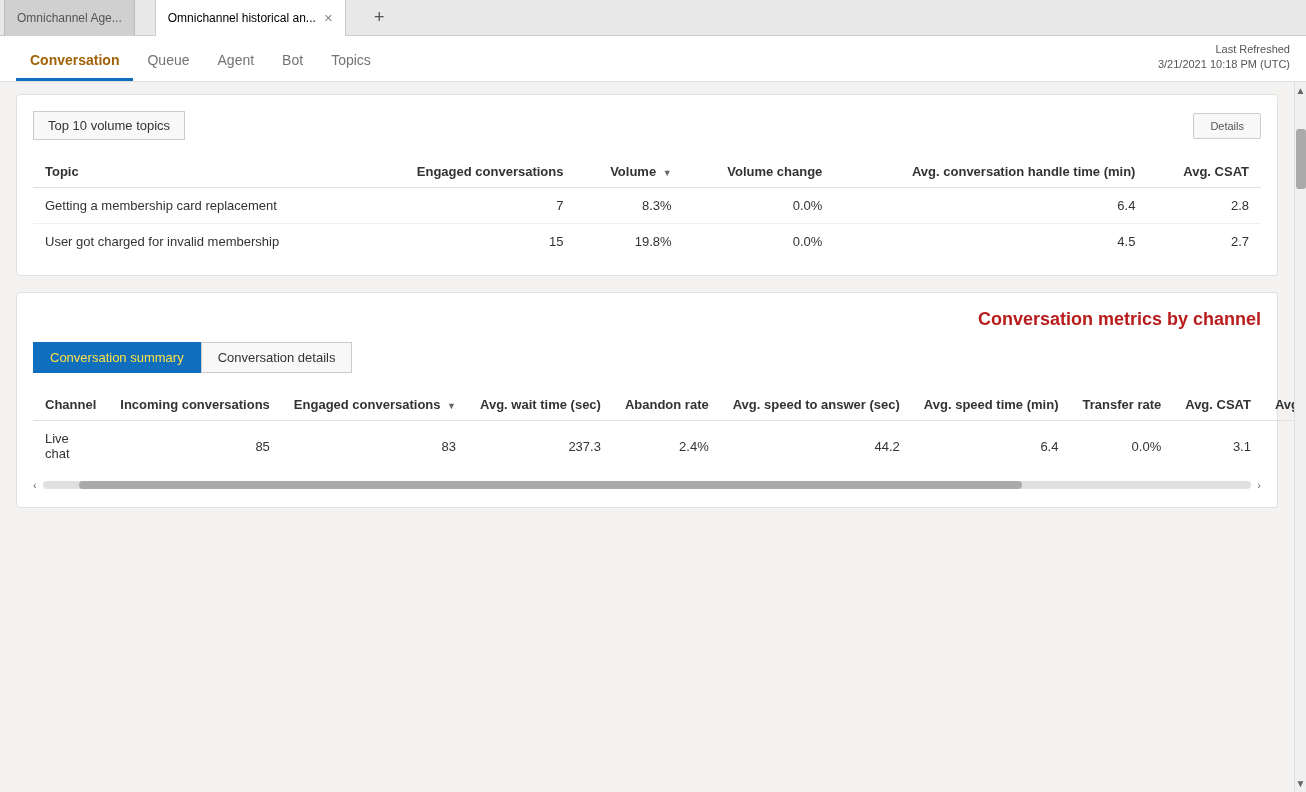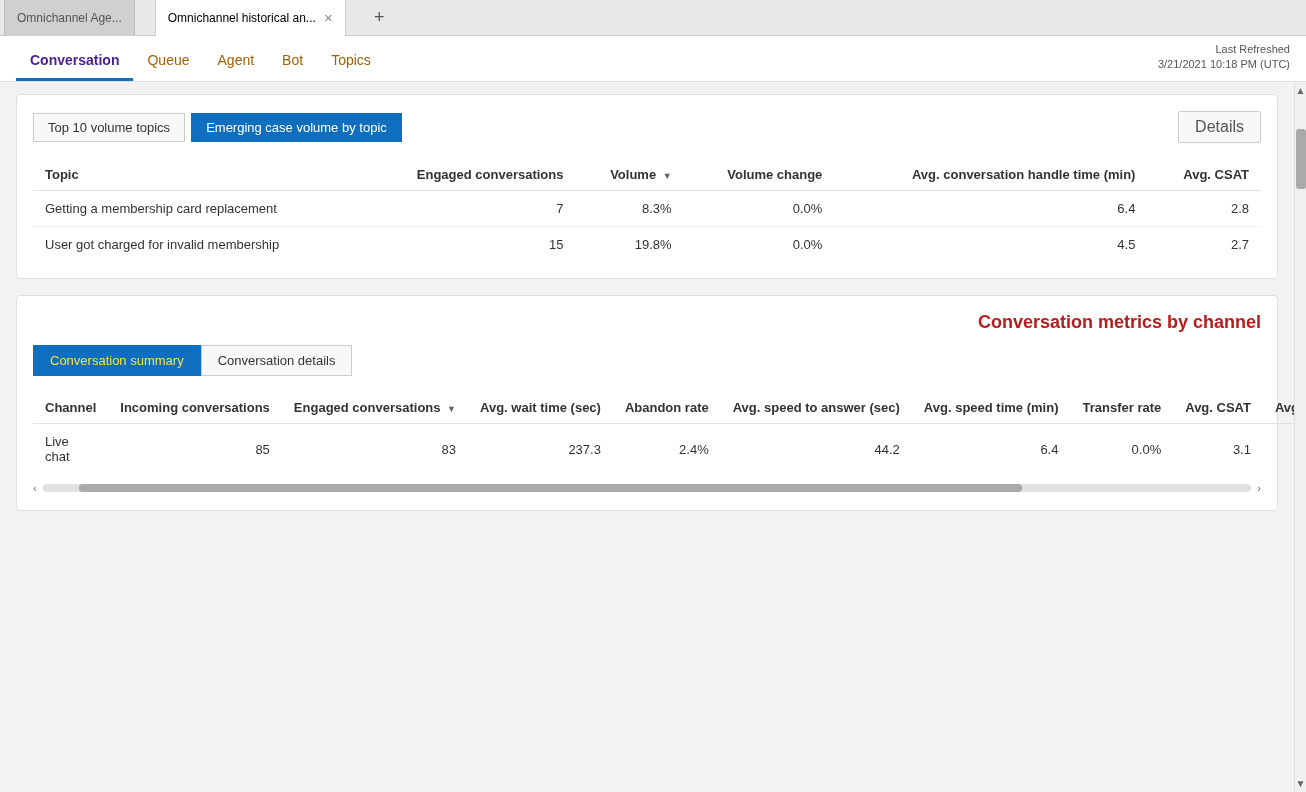--- a/index.html
+++ b/index.html
@@ -69,7 +69,7 @@
       white-space: nowrap;
     }
     .nav-item.active {
-      color: #4c1d95;
+      color: #a16207;
       border-bottom-color: #106ebe;
       font-weight: 600;
     }

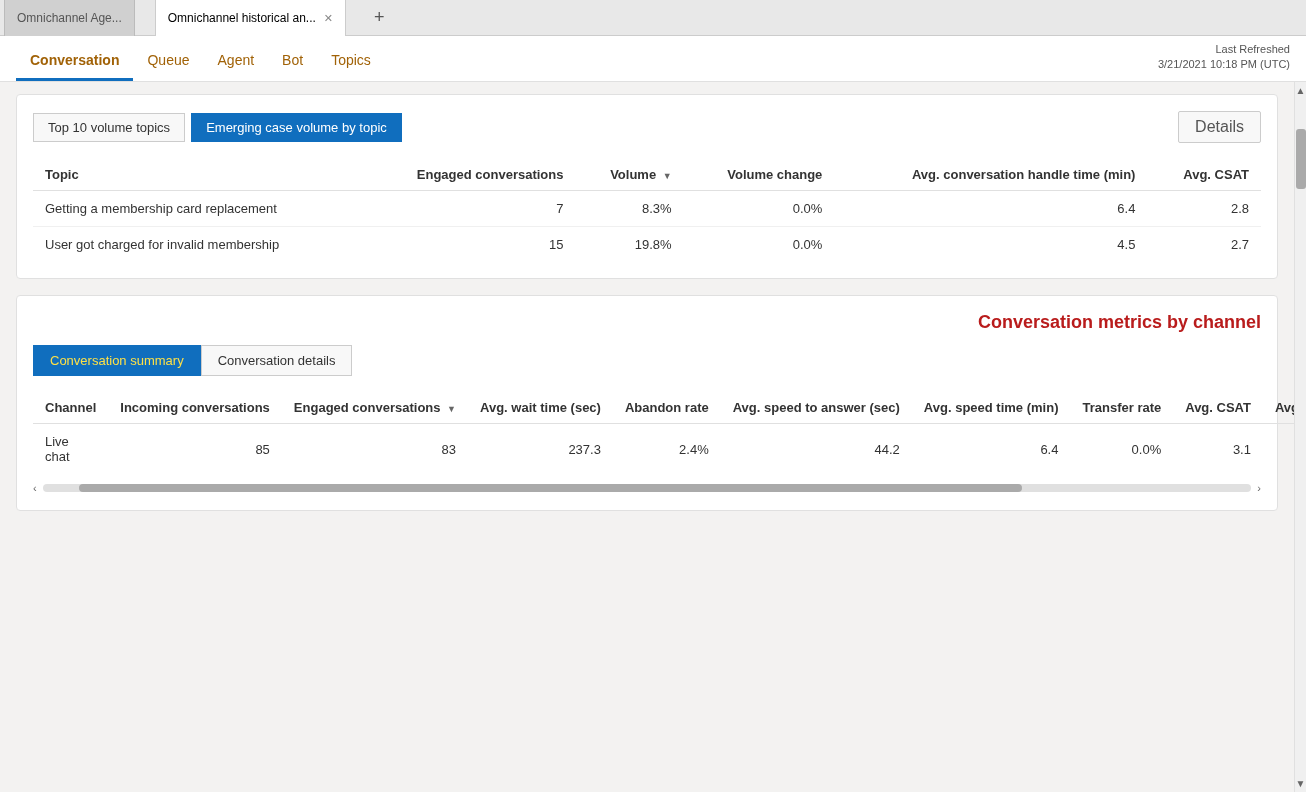--- a/index.html
+++ b/index.html
@@ -64,7 +64,7 @@
       padding: 12px 14px 10px;
       font-size: 14px;
       cursor: pointer;
-      color: #a16207;
+      color: #737373;
       border-bottom: 3px solid transparent;
       white-space: nowrap;
     }

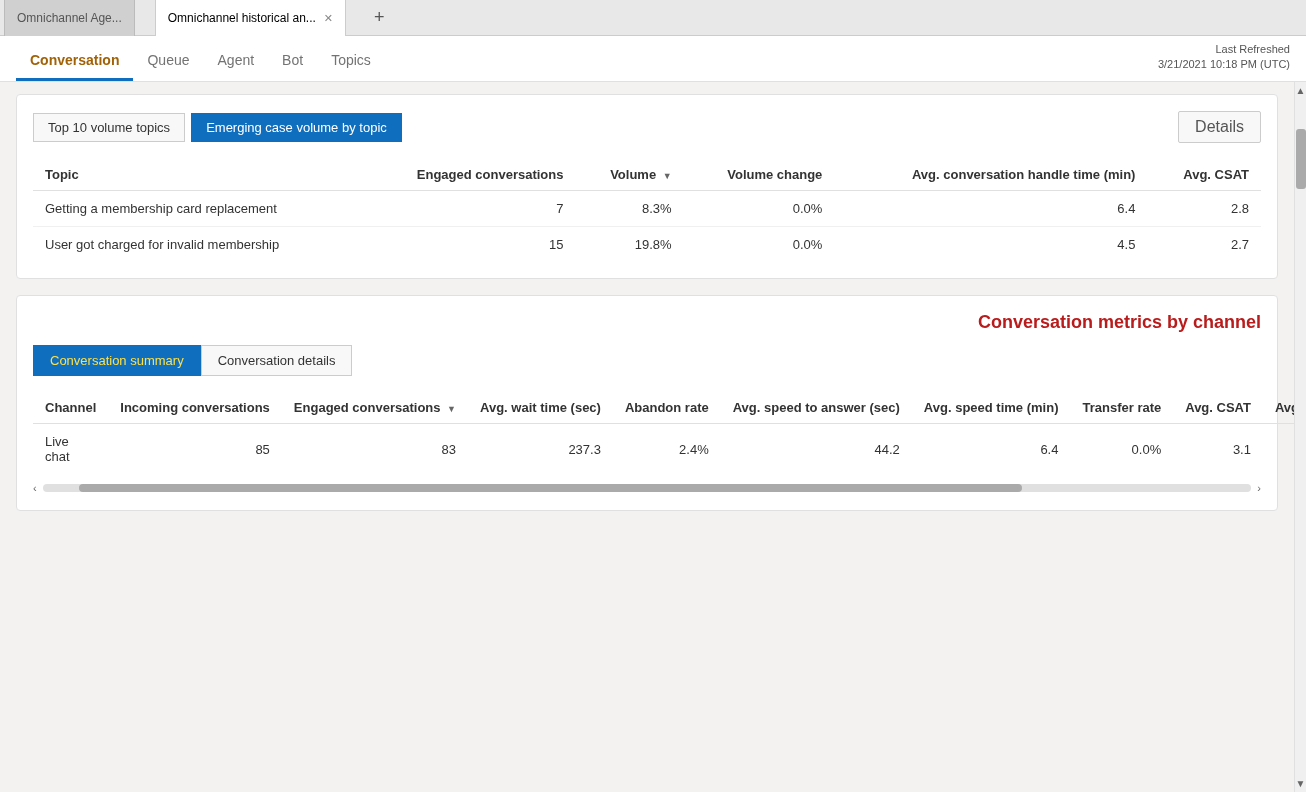--- a/index.html
+++ b/index.html
@@ -102,7 +102,7 @@
     .tab-group {
       display: flex;
       align-items: center;
-      gap: 6px;
+      gap: 14px;
     }
     .topic-tab {
       padding: 6px 14px;

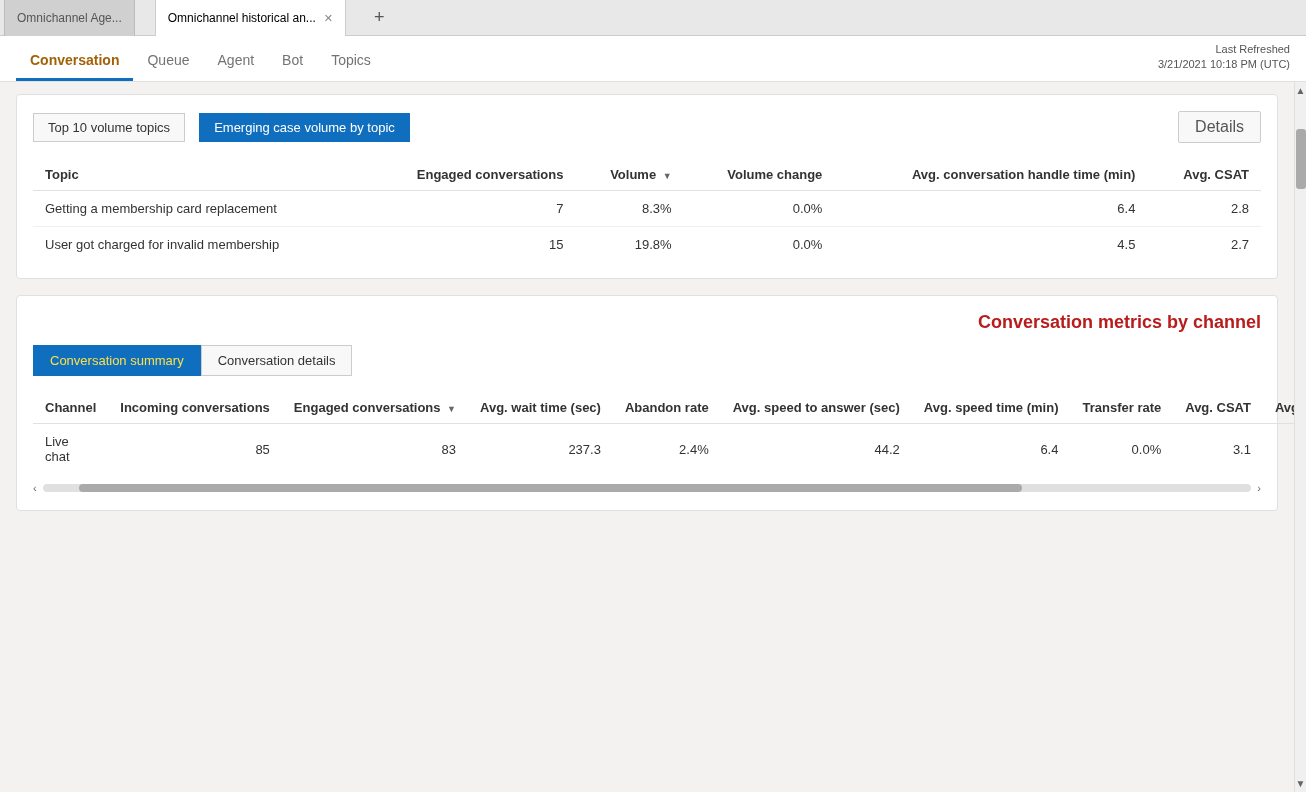--- a/index.html
+++ b/index.html
@@ -295,9 +295,6 @@
         <div class="tab-group">
           <div class="topic-tab">
             <span>Top 10 volume topics</span>
-          </div>
-          <div class="topic-tab active">
-            <span>Emerging case volume by topic</span>
           </div>
         </div>
         <button class="details-btn">

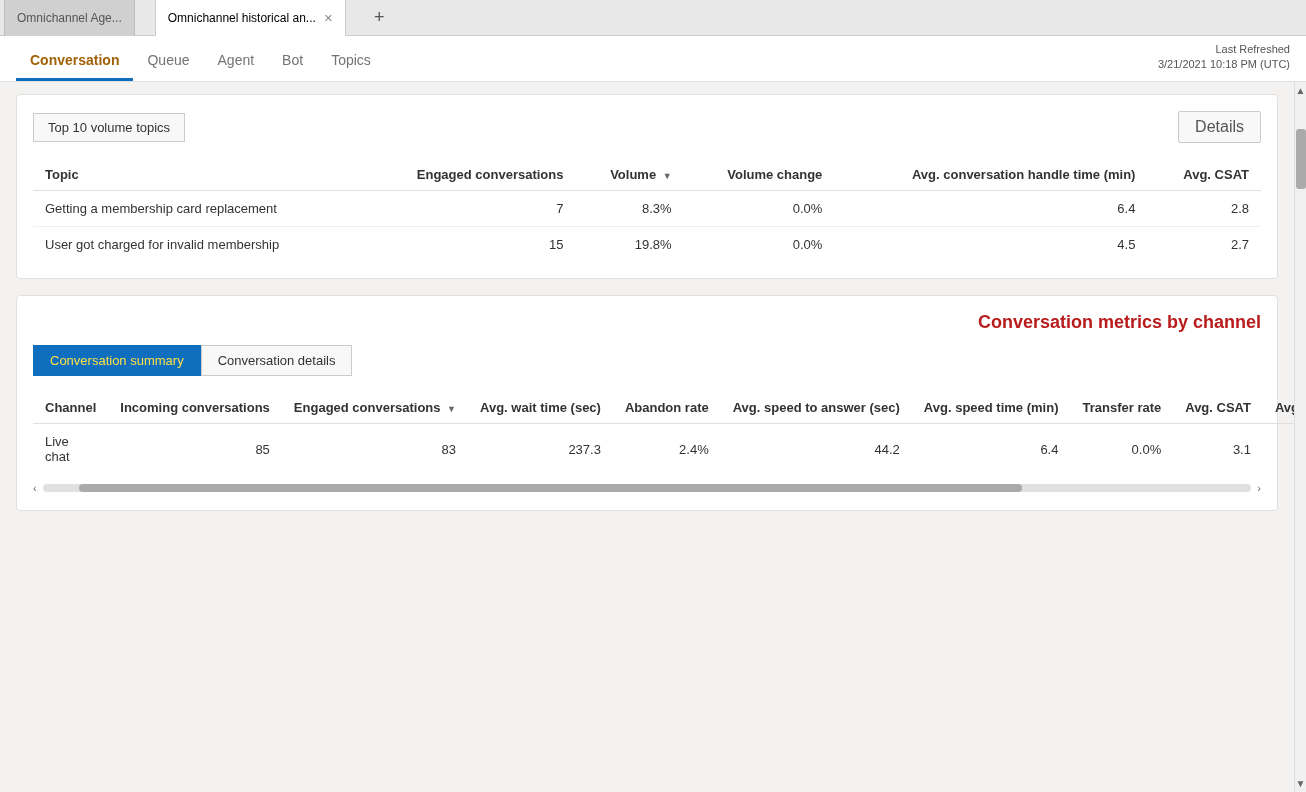--- a/index.html
+++ b/index.html
@@ -119,7 +119,7 @@
     }
     .details-btn {
       padding: 6px 16px;
-      font-size: 16px;
+      font-size: 11px;
       border: 1px solid #ccc;
       background: #f8f8f8;
       color: #555;

